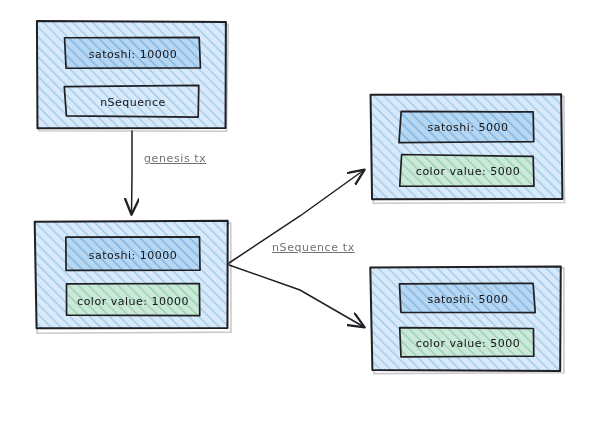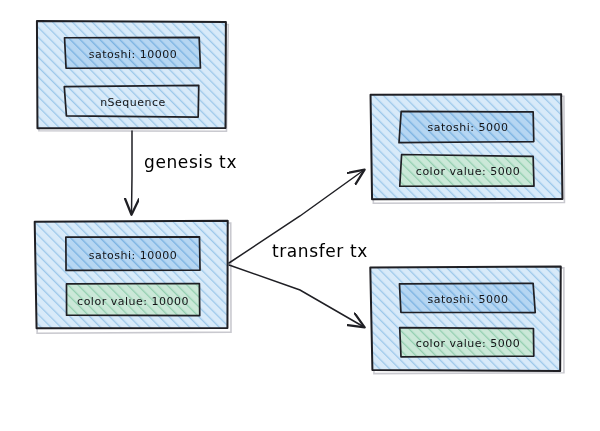--- a/index.html
+++ b/index.html
@@ -30,10 +30,11 @@
   .edge-label {
     position: absolute;
     font-family: "DejaVu Sans", sans-serif;
-    font-size: 17px;
-    color: #000000;
+    font-size: 11px;
+    color: #737373;
     letter-spacing: 0.6px;
     white-space: nowrap;
+    text-decoration: underline;
   }
 </style>
 </head>

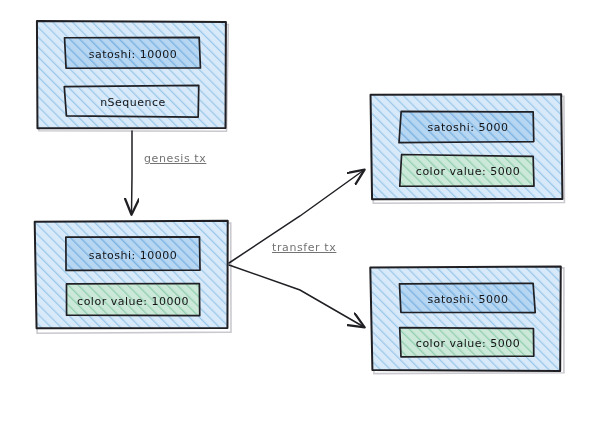--- a/index.html
+++ b/index.html
@@ -119,7 +119,7 @@
 
   <div id="labels-layer">
       <div class="edge-label" style="left: 144px; top: 152px;">genesis tx</div>
-      <div class="edge-label" style="left: 272px; top: 241px;">transfer tx</div>
+      <div class="edge-label" style="left: 272px; top: 241px;">nSequence tx</div>
     </div>
 </div>
 

